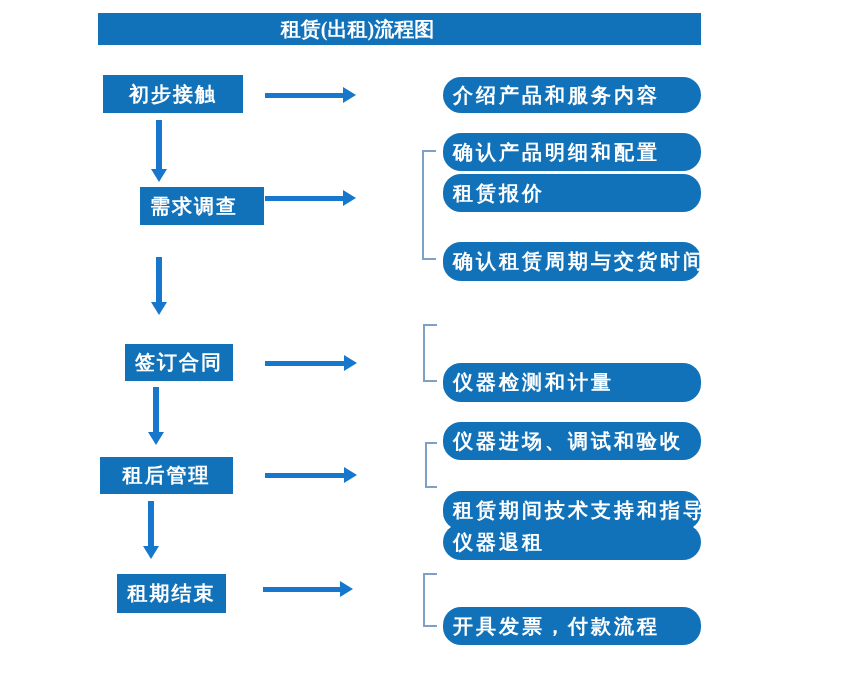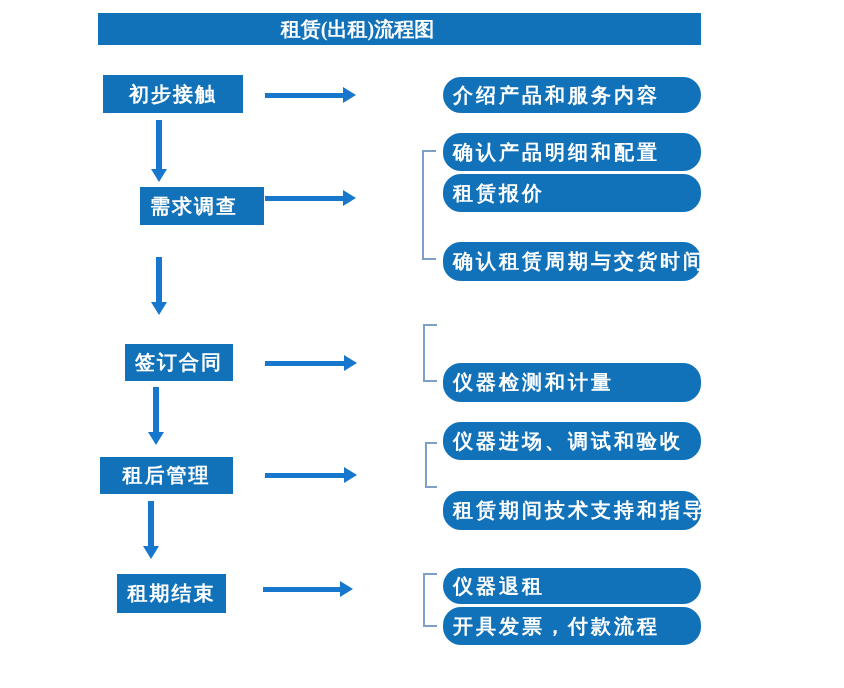--- a/index.html
+++ b/index.html
@@ -115,7 +115,7 @@
     <span>租赁期间技术支持和指导</span>
   </div>
 
-  <div class="out-box" style="top:568px;height:36px;">
+  <div class="out-box" style="top:524px;height:36px;">
     <span>仪器退租</span>
   </div>
   <div class="out-box" style="top:607px;height:38px;">

